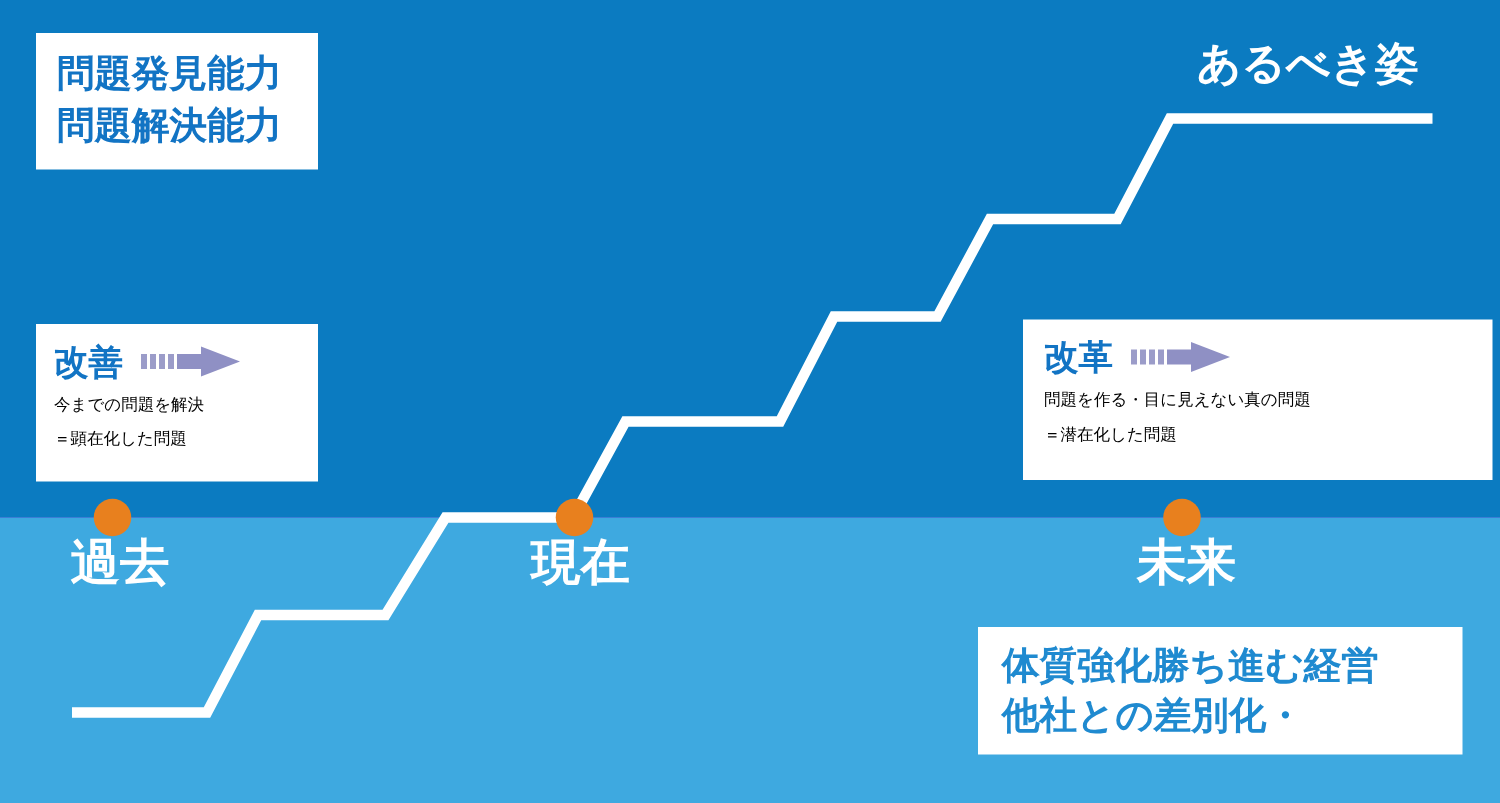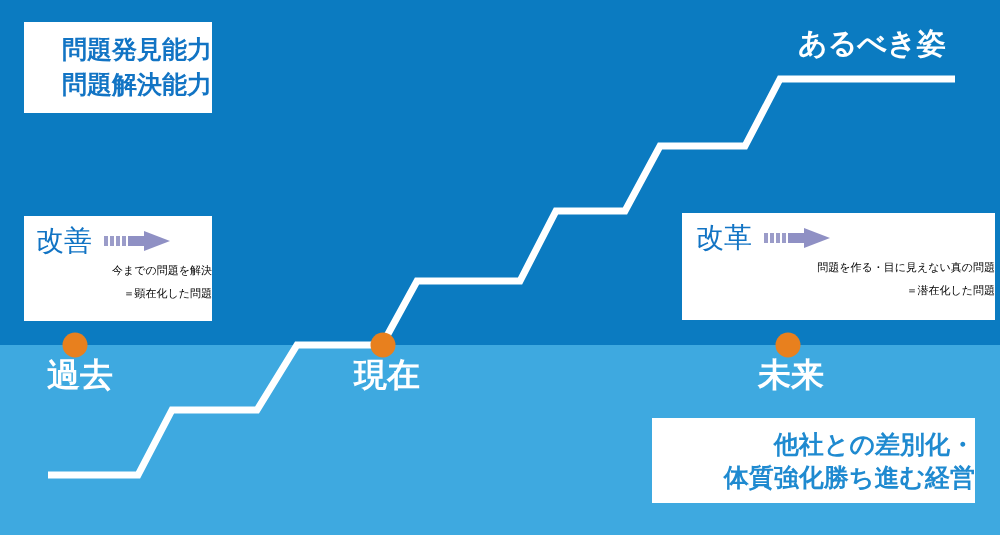--- a/index.html
+++ b/index.html
@@ -17,7 +17,6 @@
     height: 535px;
     overflow: hidden;
     background: #6d28d9;
-    text-align: right;
   }
   
   .band-sky {

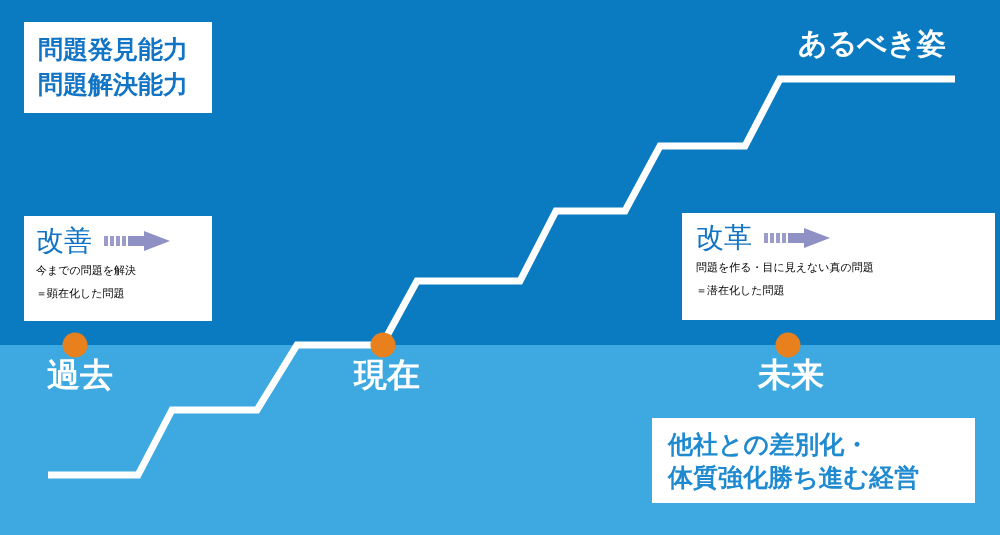--- a/index.html
+++ b/index.html
@@ -77,8 +77,8 @@
   }
   .box-heading .heading-text {
     color: #1274c4;
-    font-size: 28px;
-    font-weight: normal;
+    font-size: 23px;
+    font-weight: bold;
     line-height: 26px;
     white-space: nowrap;
   }

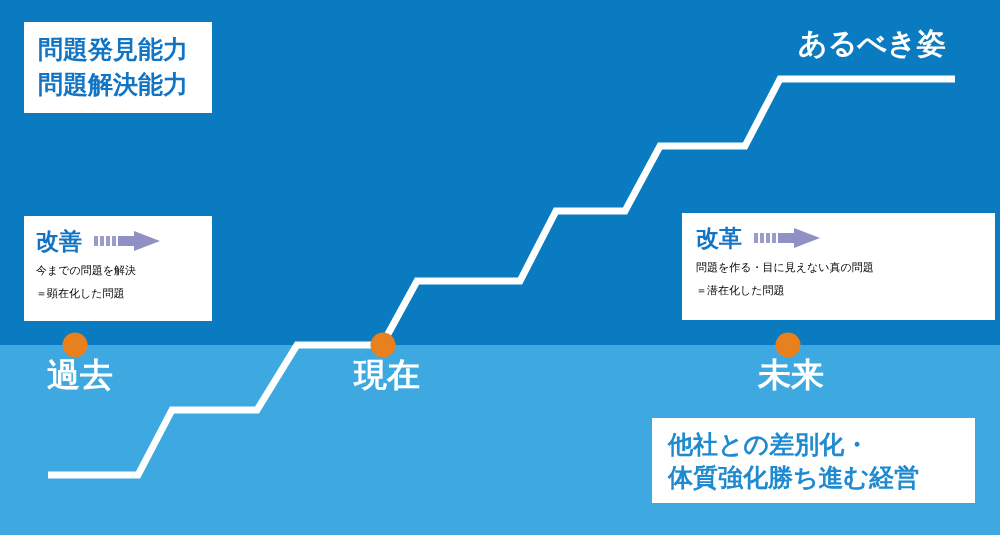--- a/index.html
+++ b/index.html
@@ -191,8 +191,8 @@
   </div>
 
   <div class="info-box" id="box-differentiation">
+    <div class="diff-line">体質強化勝ち進む経営</div>
     <div class="diff-line">他社との差別化・</div>
-    <div class="diff-line">体質強化勝ち進む経営</div>
   </div>
 
   <div id="label-ideal">あるべき姿</div>

